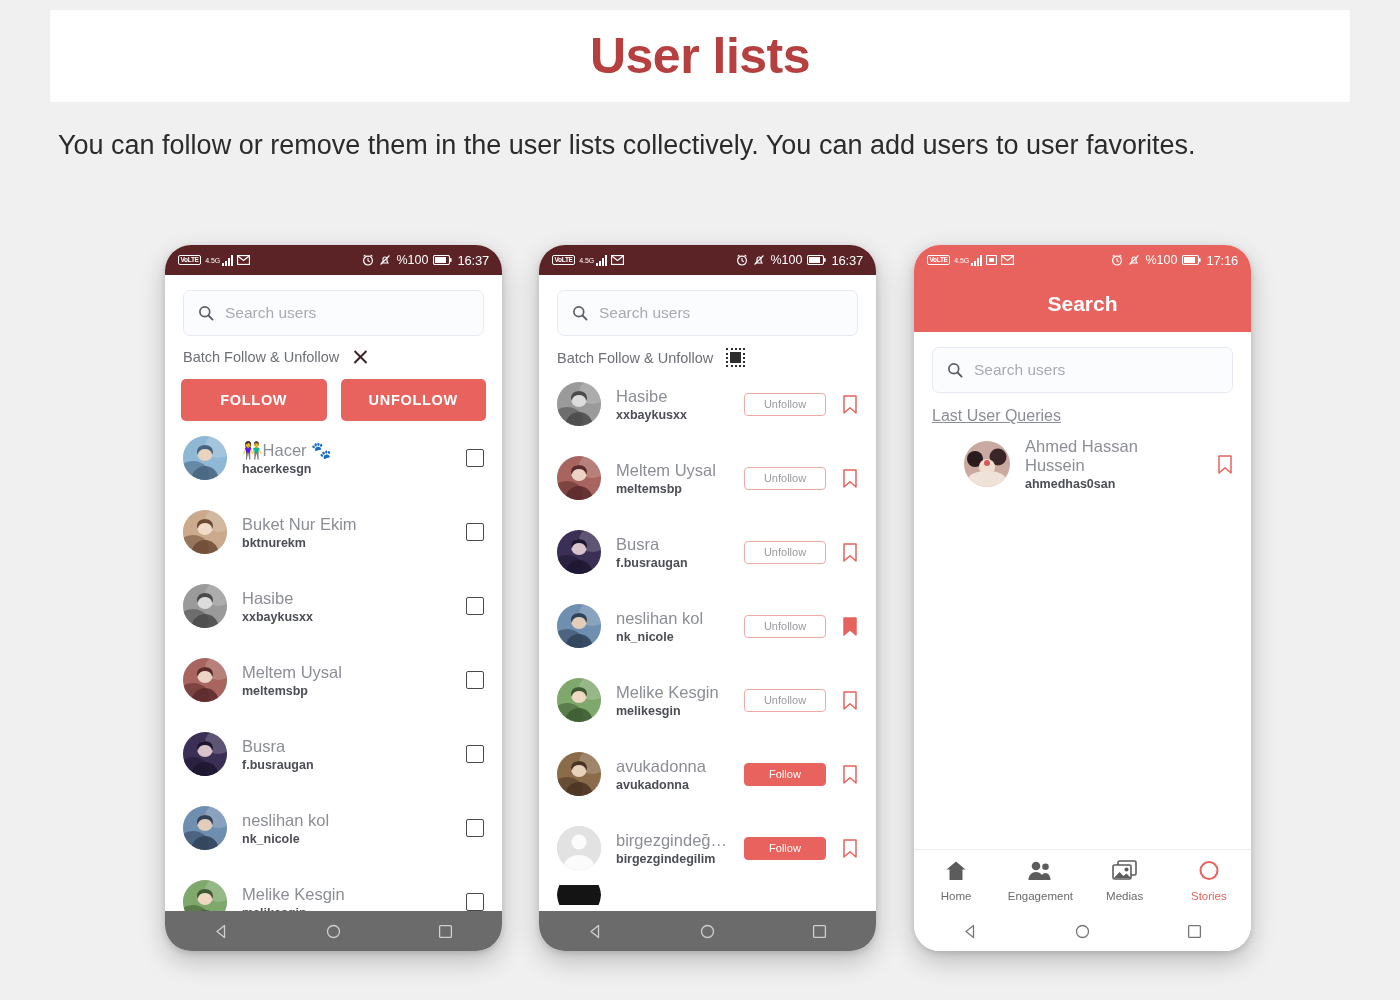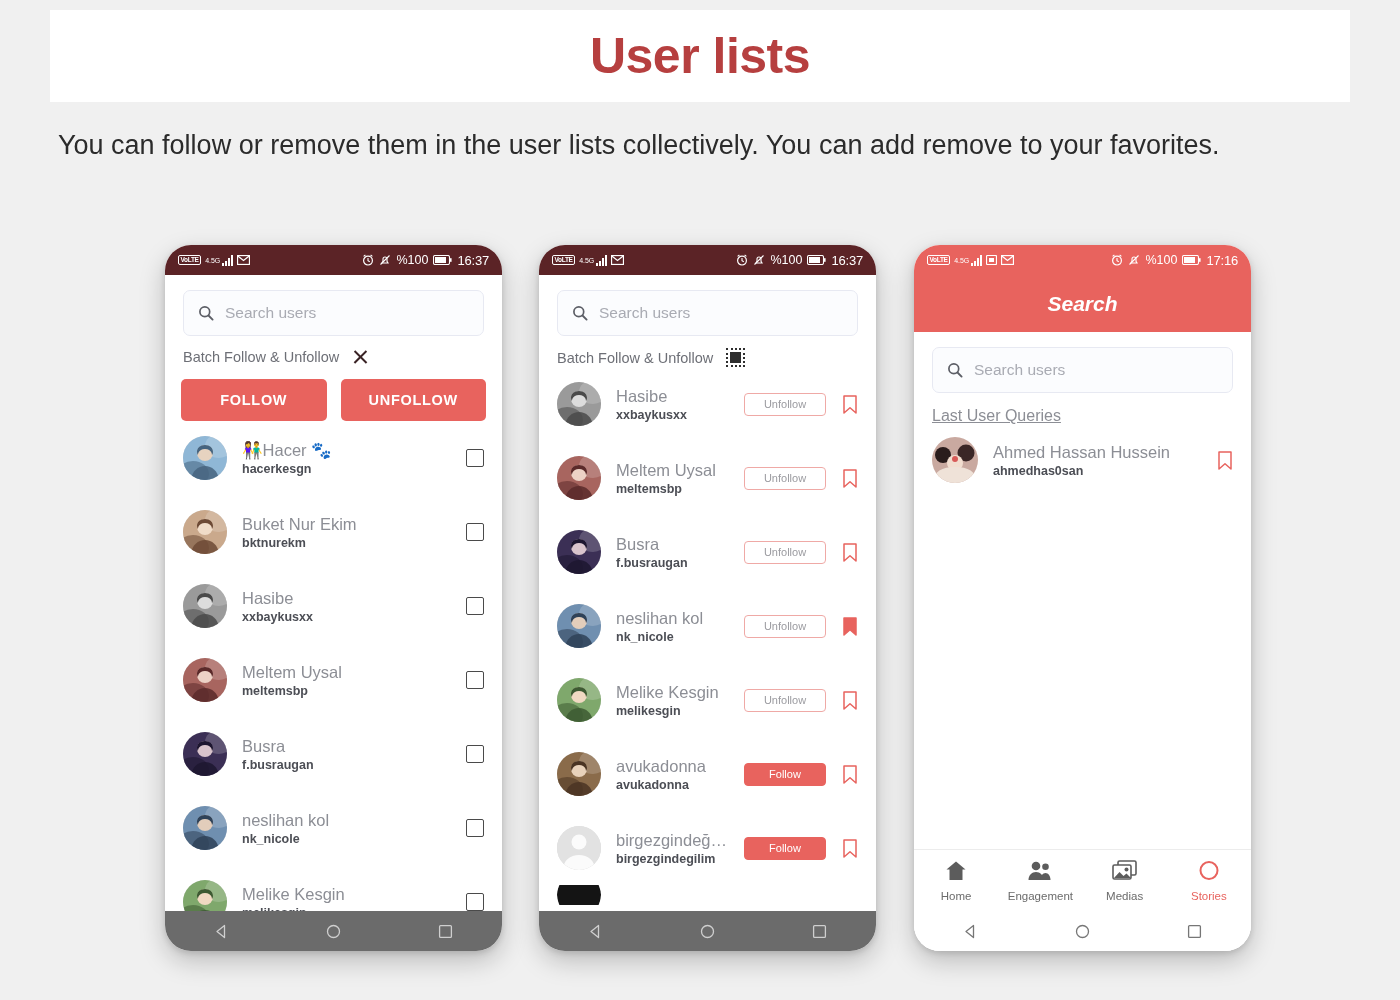--- a/index.html
+++ b/index.html
@@ -200,7 +200,7 @@
 <div class="header-band">
   <div class="page-title">User lists</div>
 </div>
-<div class="page-desc">You can follow or remove them in the user lists collectively. You can add remove to your favorites.</div>
+<div class="page-desc">You can follow or remove them in the user lists collectively. You can add users to user favorites.</div>
 
 <div class="phones">
 

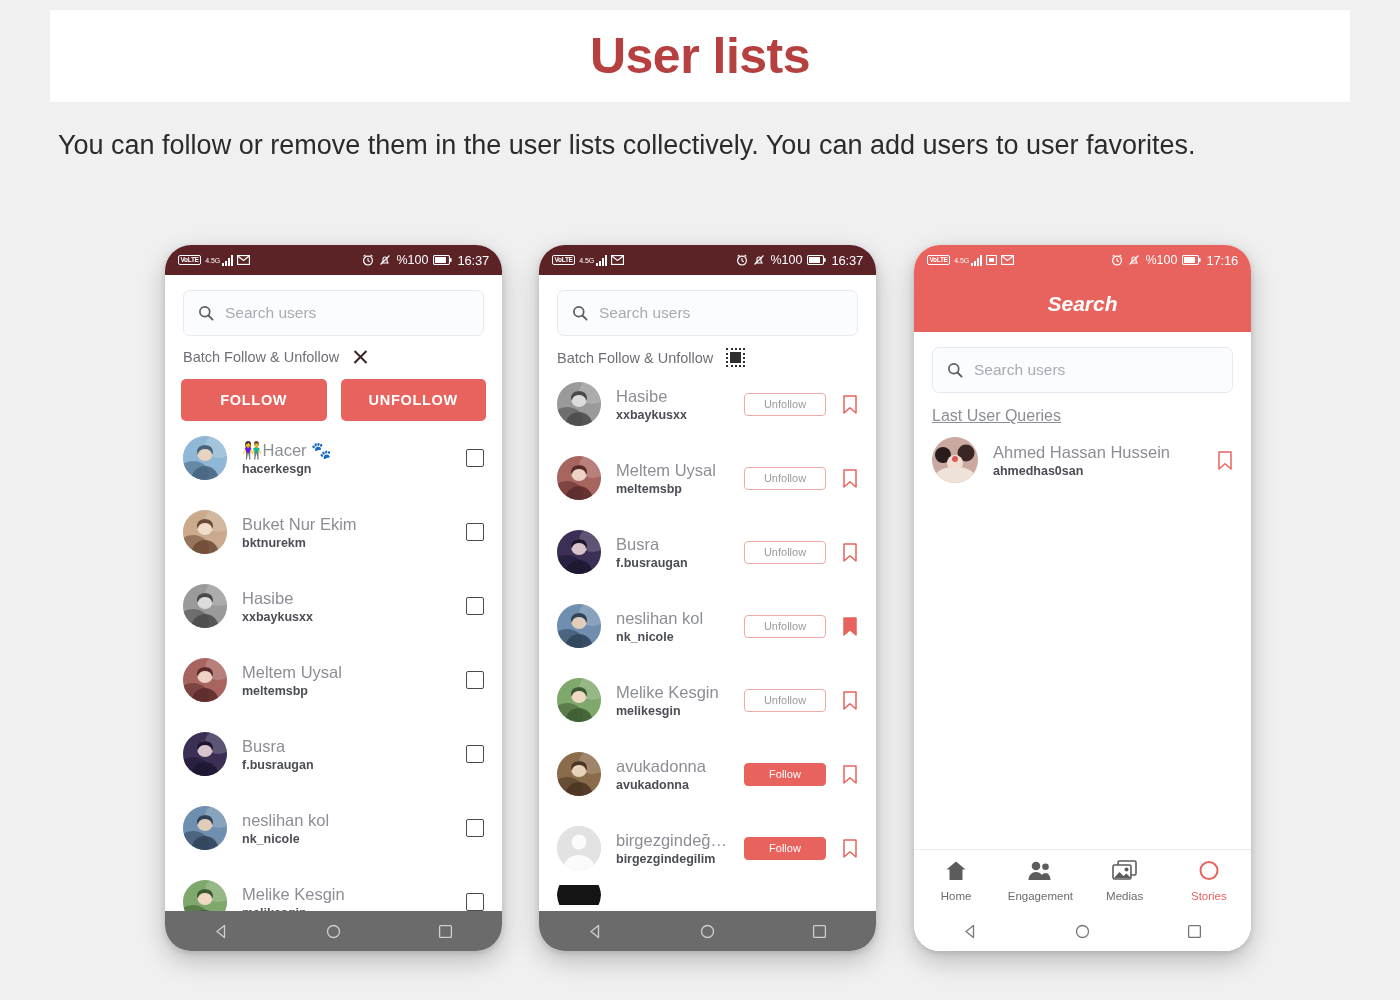--- a/index.html
+++ b/index.html
@@ -86,7 +86,7 @@
     display: flex; align-items: center; justify-content: center;
     flex: none;
   }
-  .app-header-title { color: #fff; font-size: 21px; font-weight: 700; font-style: italic; }
+  .app-header-title { color: #fff; font-size: 21px; font-weight: 700; }
 
   
   .search-wrap { padding: 15px 18px 0 18px; flex: none; }

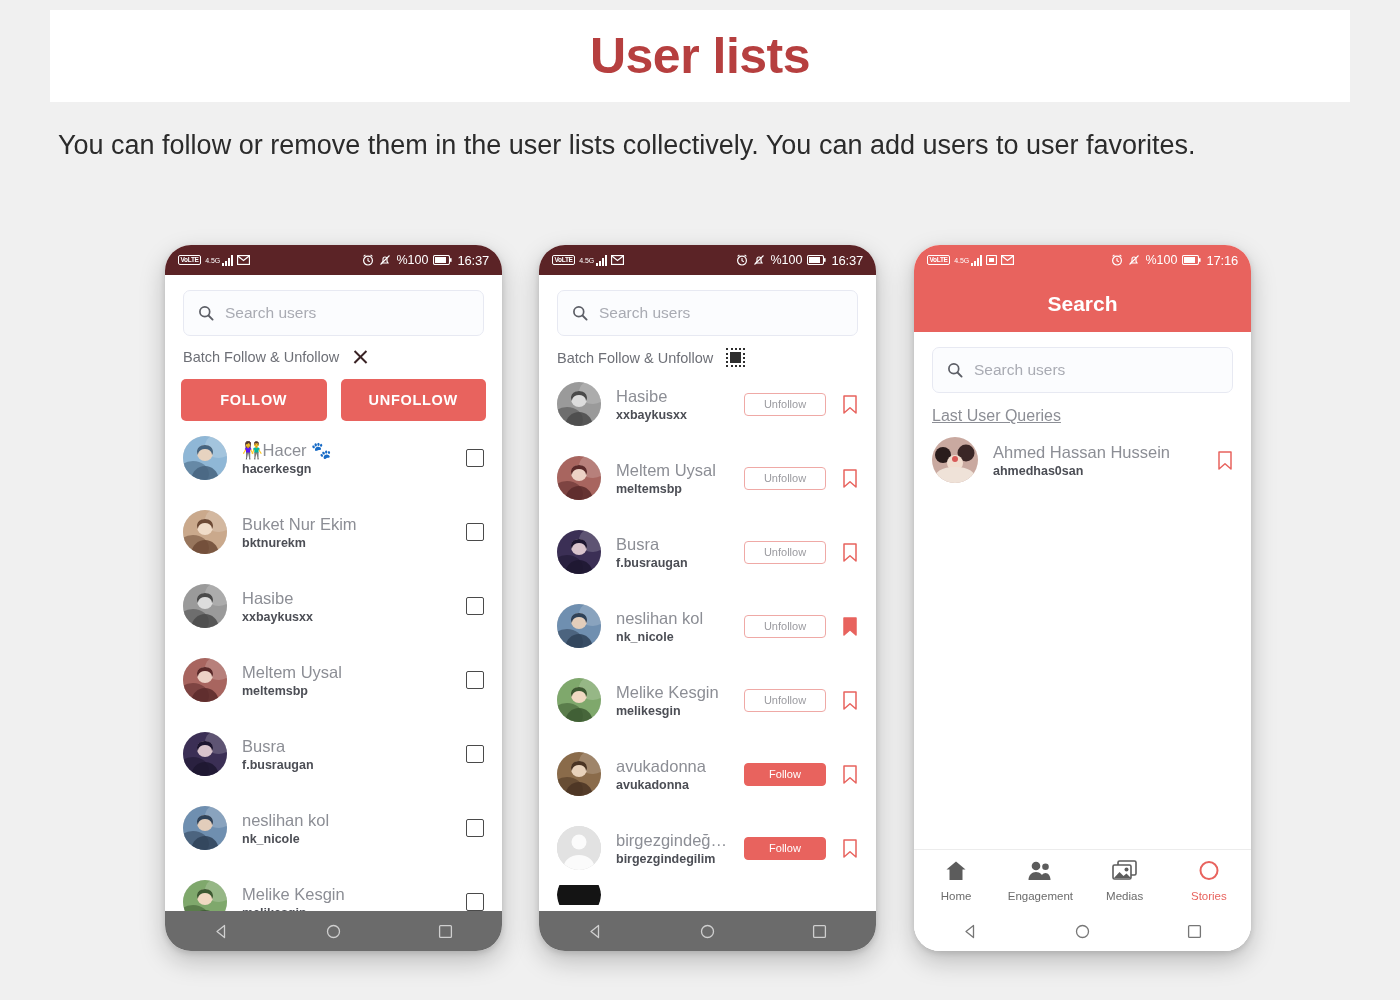--- a/index.html
+++ b/index.html
@@ -171,7 +171,7 @@
 
   
   .queries-title { color: #8c8e95; font-size: 16px; padding: 14px 18px 0 18px; flex:none;text-decoration:underline; }
-  .q-list { flex: 1; }
+  .q-list { flex: 1; margin-left: 32px; }
   .q-row { display:flex; align-items:center; gap:15px; padding: 12px 18px 0 18px; }
   .q-avatar { width: 46px; height: 46px; border-radius: 50%; overflow:hidden; flex:none; }
   .q-name { color:#8c8e95; font-size: 16.5px; }

